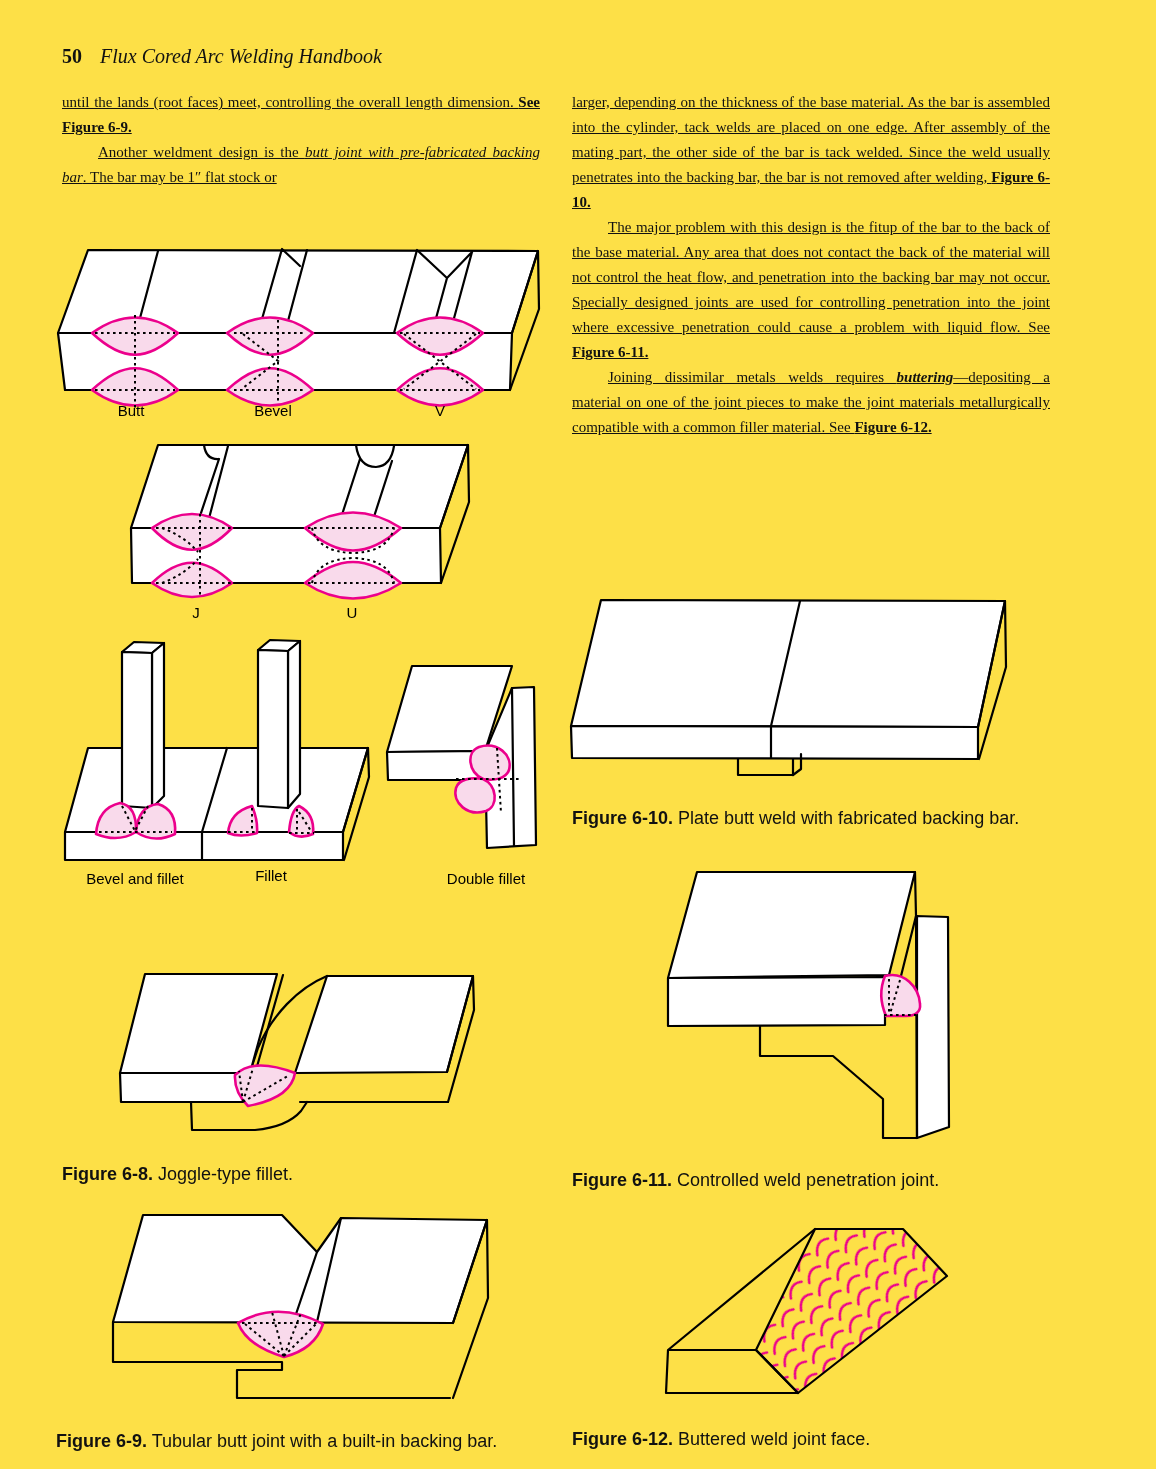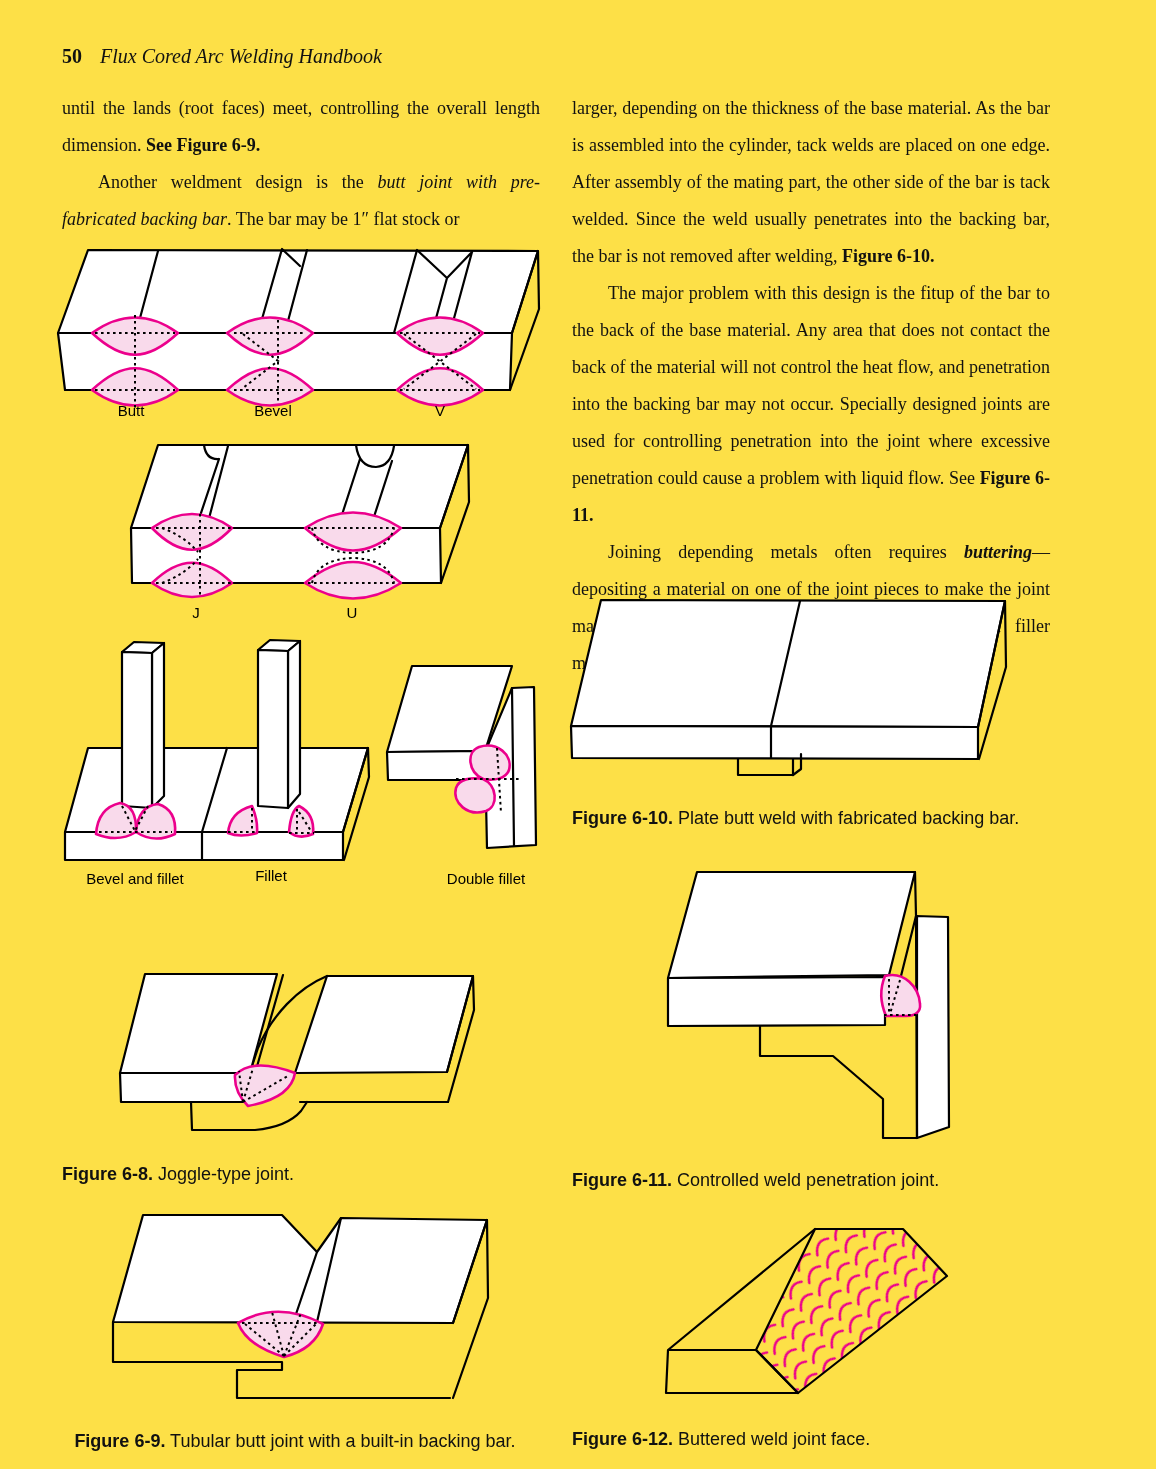--- a/index.html
+++ b/index.html
@@ -11,7 +11,7 @@
   .hdr .num{font-weight:bold;margin-right:18px;}
   .hdr .title{font-style:italic;}
   
-  .col{width:478px;font-size:18px;line-height:37px;text-align:justify;}
+  .col{width:478px;font-size:15px;line-height:25px;text-align:justify;text-decoration:underline;}
   .col p{margin:0;}
   .col p.ind{text-indent:36px;}
   .colL{left:62px;top:90px;}

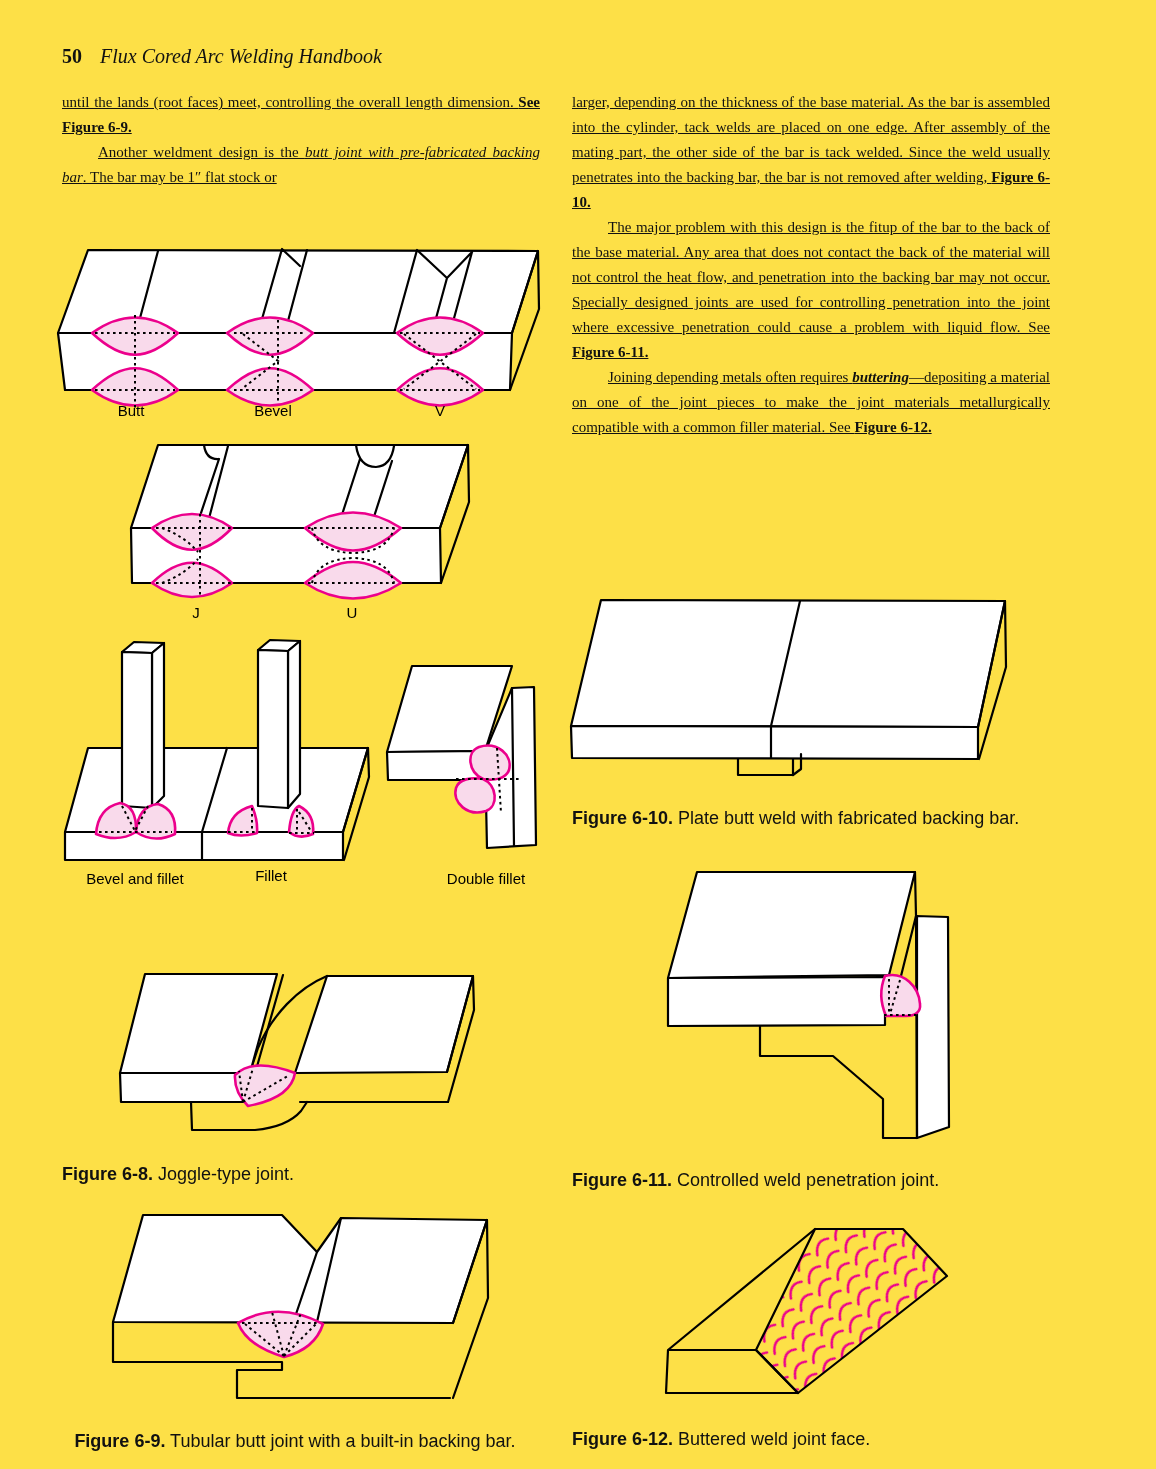--- a/index.html
+++ b/index.html
@@ -45,7 +45,7 @@
   <div class="abs col colR">
     <p><span>larger, depending on the thickness of the base material. As the bar is assembled into the cylinder, tack welds are placed on one edge. After assembly of the mating part, the other side of the bar is tack welded. Since the weld usually penetrates into the backing bar, the bar is not removed after welding, </span><b>Figure 6-10.</b></p>
     <p class="ind"><span>The major problem with this design is the fitup of the bar to the back of the base material. Any area that does not contact the back of the material will not control the heat flow, and penetration into the backing bar may not occur. Specially designed joints are used for controlling penetration into the joint where excessive penetration could cause a problem with liquid flow. See </span><b>Figure 6-11.</b></p>
-    <p class="ind"><span>Joining depending metals often requires </span><b class="bi">buttering</b><span>—depositing a material on one of the joint pieces to make the joint materials metallurgically compatible with a common filler material. See </span><b>Figure 6-12.</b></p>
+    <p class="ind"><span>Joining dissimilar metals welds requires </span><b class="bi">buttering</b><span>—depositing a material on one of the joint pieces to make the joint materials metallurgically compatible with a common filler material. See </span><b>Figure 6-12.</b></p>
   </div>
 
   <svg class="abs" style="left:55px;top:235px;" width="505" height="695" viewBox="55 235 505 695">

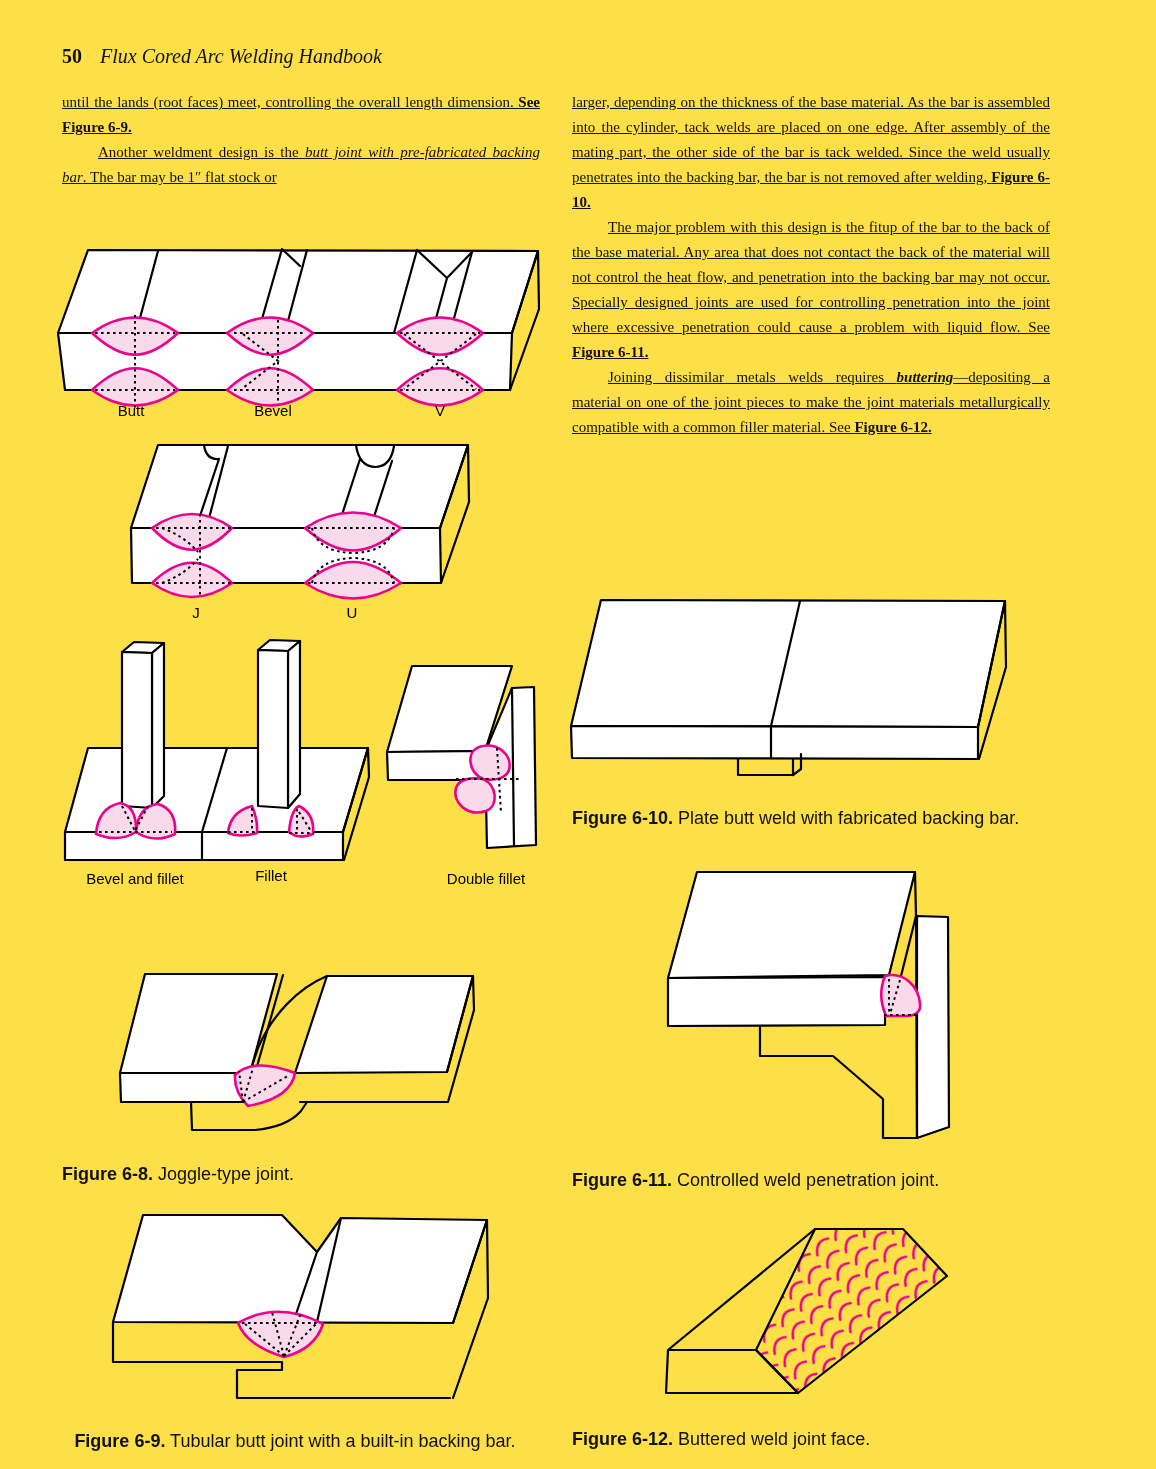--- a/index.html
+++ b/index.html
@@ -152,7 +152,7 @@
       <path class="d" d="M243,1102 L239,1071 M243,1102 L253,1068 M243,1102 L288,1076"></path>
     </g>
   </svg>
-  <p class="abs caption" style="left:62px;top:1146px;"><b>Figure 6-8.</b><span> Joggle-type joint.</span></p>
+  <p class="abs caption" style="left:62px;top:1146px;"><b>Figure 6-8.</b><span> Joggle-type fillet.</span></p>
 
   <svg class="abs" style="left:105px;top:1205px;" width="395" height="200" viewBox="105 1205 395 200">
     <path class="kf" d="M143,1215 L282,1215 L317,1252 L341,1218 L487,1220 L453,1323 L113,1322 Z"></path>

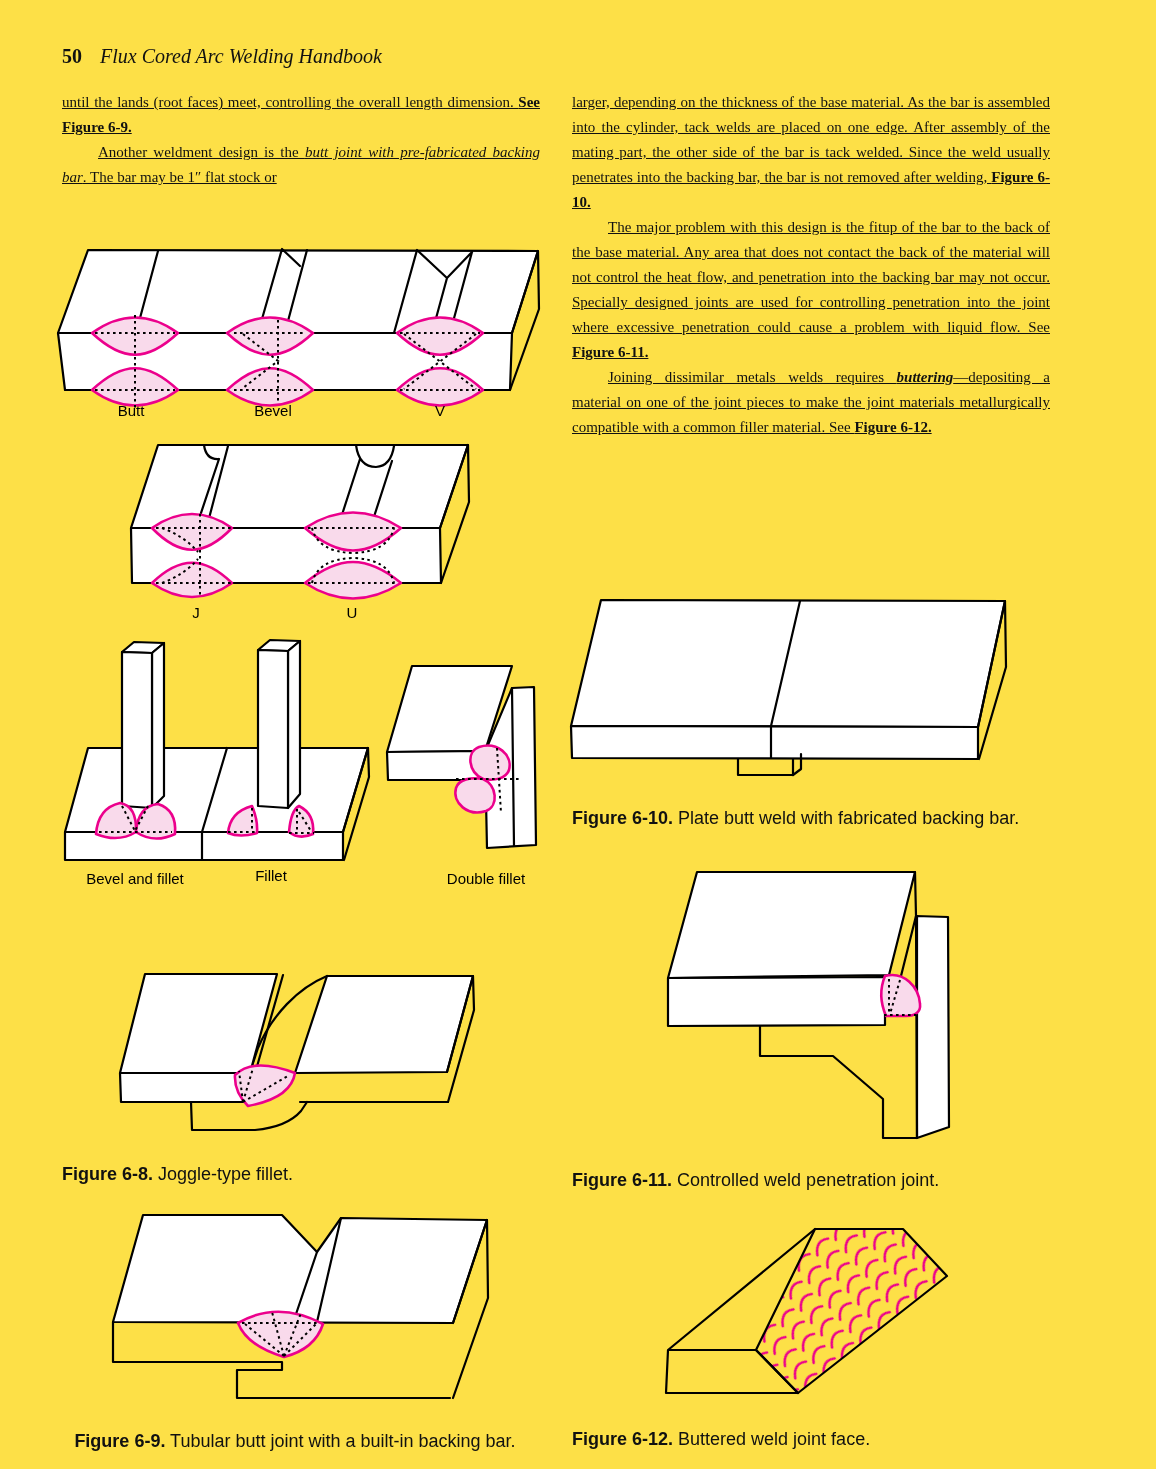--- a/index.html
+++ b/index.html
@@ -164,7 +164,7 @@
       <path class="d" d="M284,1356 L245,1324 M284,1356 L272,1312 M284,1356 L301,1313 M284,1356 L317,1323 M242,1323 L318,1323"></path>
     </g>
   </svg>
-  <p class="abs caption" style="left:50px;top:1413px;text-align:center;"><b>Figure 6-9.</b><span> Tubular butt joint with a built-in backing bar.</span></p>
+  <p class="abs caption" style="left:56px;top:1413px;"><b>Figure 6-9.</b><span> Tubular butt joint with a built-in backing bar.</span></p>
 
   <svg class="abs" style="left:565px;top:592px;" width="450" height="190" viewBox="565 592 450 190">
     <path class="kf" d="M601,600 L1005,601 L978,727 L571,726 Z"></path>

